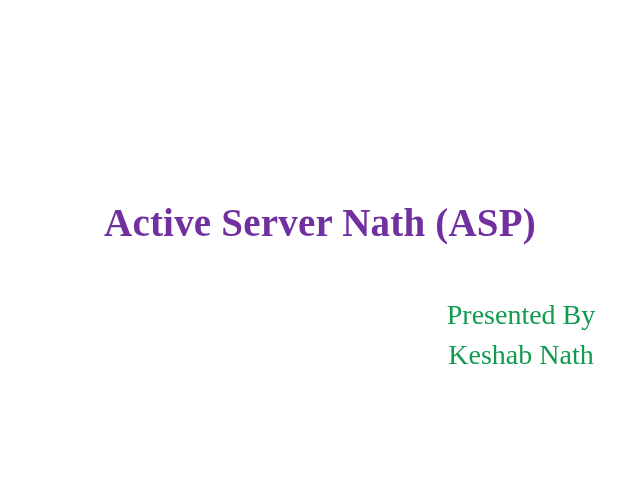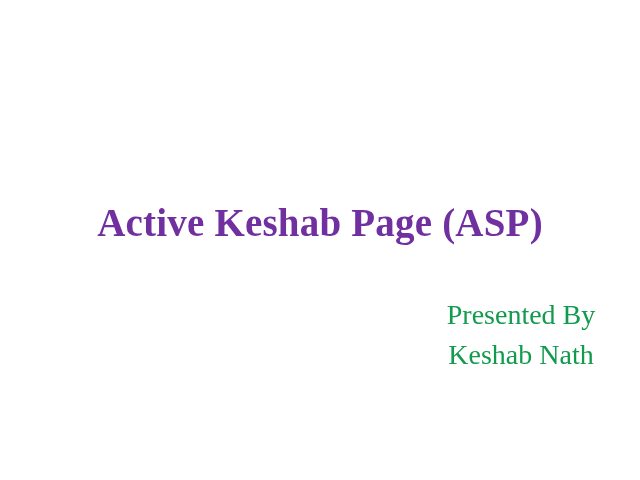--- a/index.html
+++ b/index.html
@@ -60,7 +60,7 @@
 
 <div class="slide">
 
-  <div class="slide-title">Active Keshab Page (ASP)</div>
+  <div class="slide-title">Active Server Nath (ASP)</div>
 
   <div class="subtitle-block">
     <span class="subtitle-line">Presented By</span>

